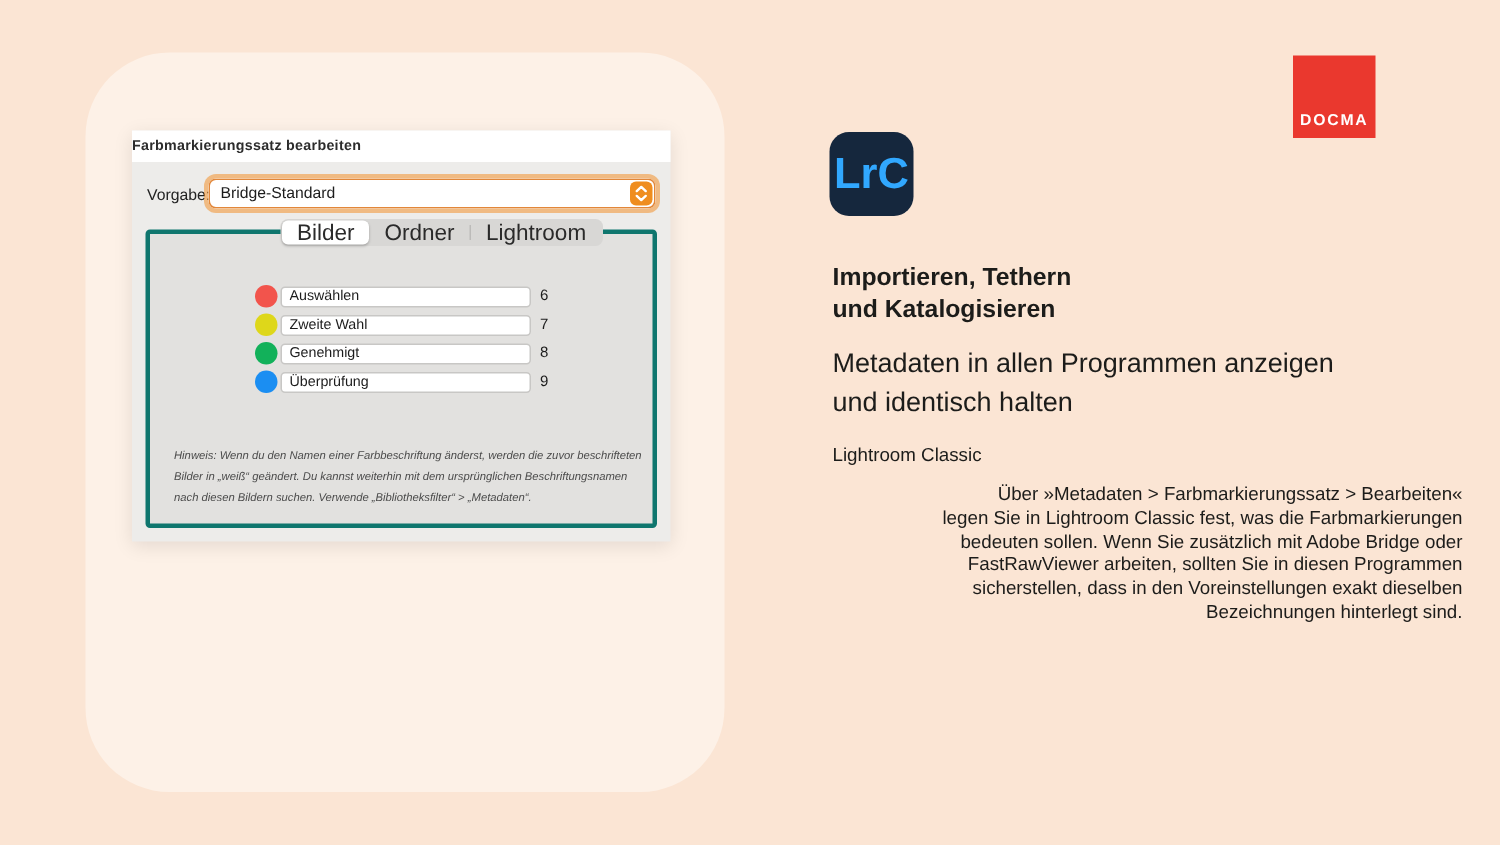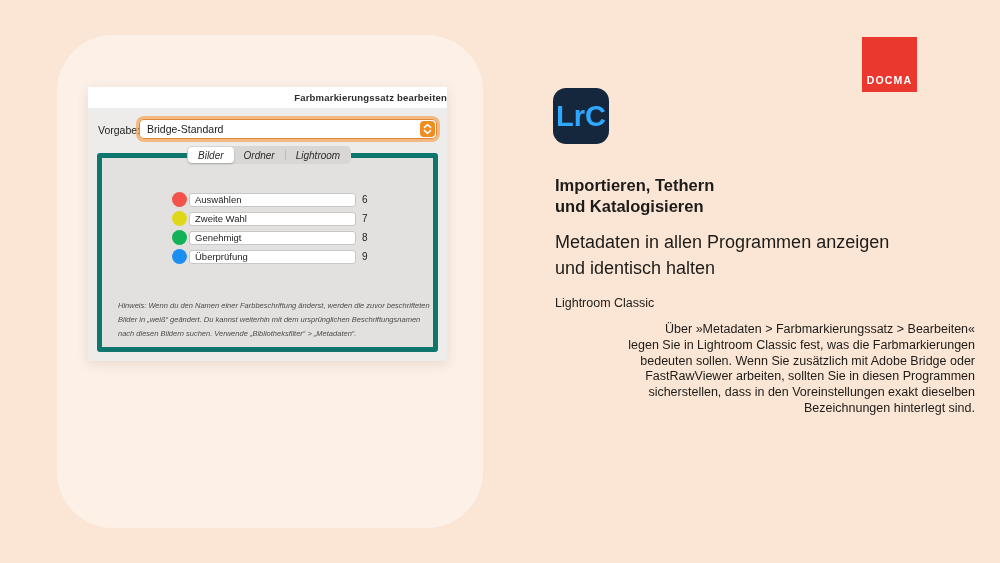--- a/index.html
+++ b/index.html
@@ -15,7 +15,7 @@
   .dialog { position:absolute; left:88px; top:87px; width:359px; height:274px;
             background:#edecea; box-shadow:0 3px 12px rgba(0,0,0,.10); }
   .dialog-titlebar { position:absolute; left:0; top:0; width:100%; height:21px; background:#ffffff;
-            display:flex; align-items:center; justify-content:flex-end; }
+            display:flex; align-items:center; justify-content:flex-start; }
   .dialog-title { font-size:9.5px; font-weight:bold; color:#2c2c2c; letter-spacing:.2px; }
   .preset-row-label { position:absolute; left:10px; top:33px; font-size:10.5px; color:#222; line-height:20px; }
 

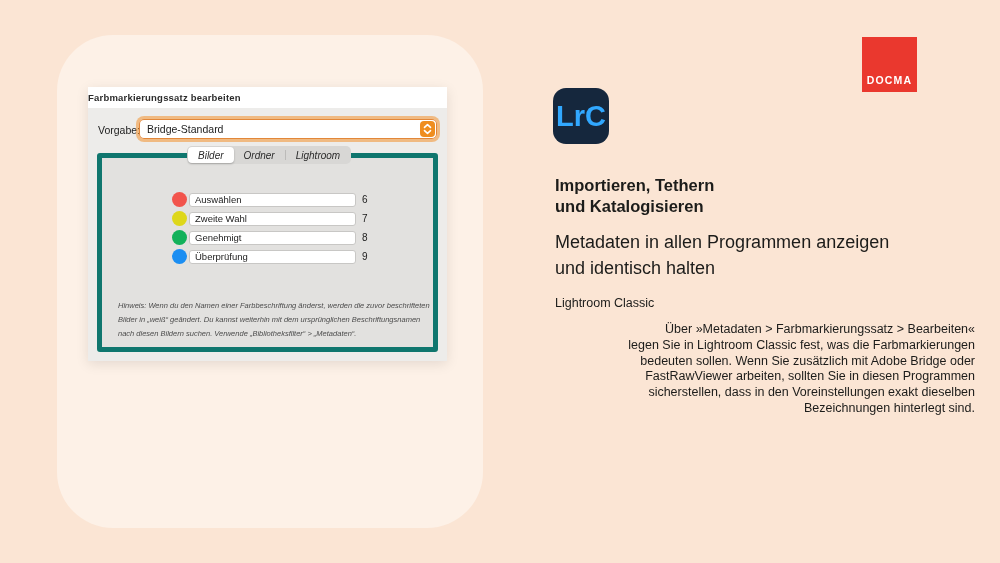--- a/index.html
+++ b/index.html
@@ -29,8 +29,8 @@
 
   .segmented { position:absolute; left:99px; top:59px; height:18px; display:flex; align-items:stretch;
                background:#d8d7d5; border-radius:5px; padding:1px; z-index:3; }
-  .segment { font-size:10px; color:#2a2a2a; display:flex; align-items:center; padding:0 10px;
-             white-space:nowrap;font-style:italic; }
+  .segment { font-size:15px; color:#2a2a2a; display:flex; align-items:center; padding:0 10px;
+             white-space:nowrap; }
   .segment.selected { background:#ffffff; border-radius:4px; box-shadow:0 1px 2px rgba(0,0,0,.25);
              font-weight:normal; }
   .segment-divider { width:1px; background:#bcbbb9; margin:3px 0; }

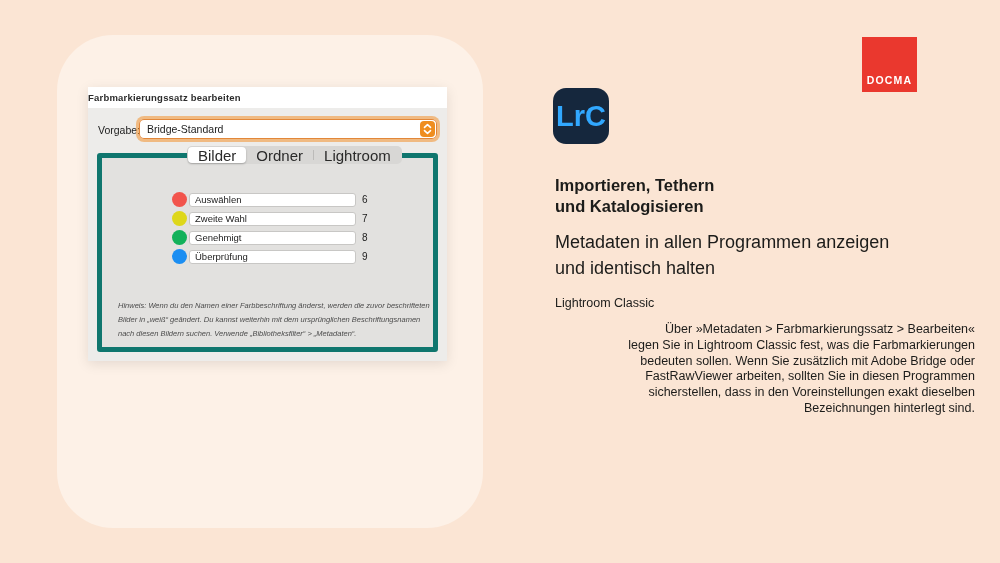--- a/index.html
+++ b/index.html
@@ -36,7 +36,7 @@
   .segment-divider { width:1px; background:#bcbbb9; margin:3px 0; }
 
   .tabbox { position:absolute; left:9px; top:66px; width:341px; height:199px;
-            background:#e2e1df; border:5px solid #0f766e; border-radius:3px; }
+            background:#e2e1df; border:3px solid #0f766e; border-radius:3px; }
 
   .label-row { position:absolute; left:0; width:100%; height:15px; }
   .label-dot { position:absolute; left:70px; top:0; width:15px; height:15px; border-radius:50%; }

